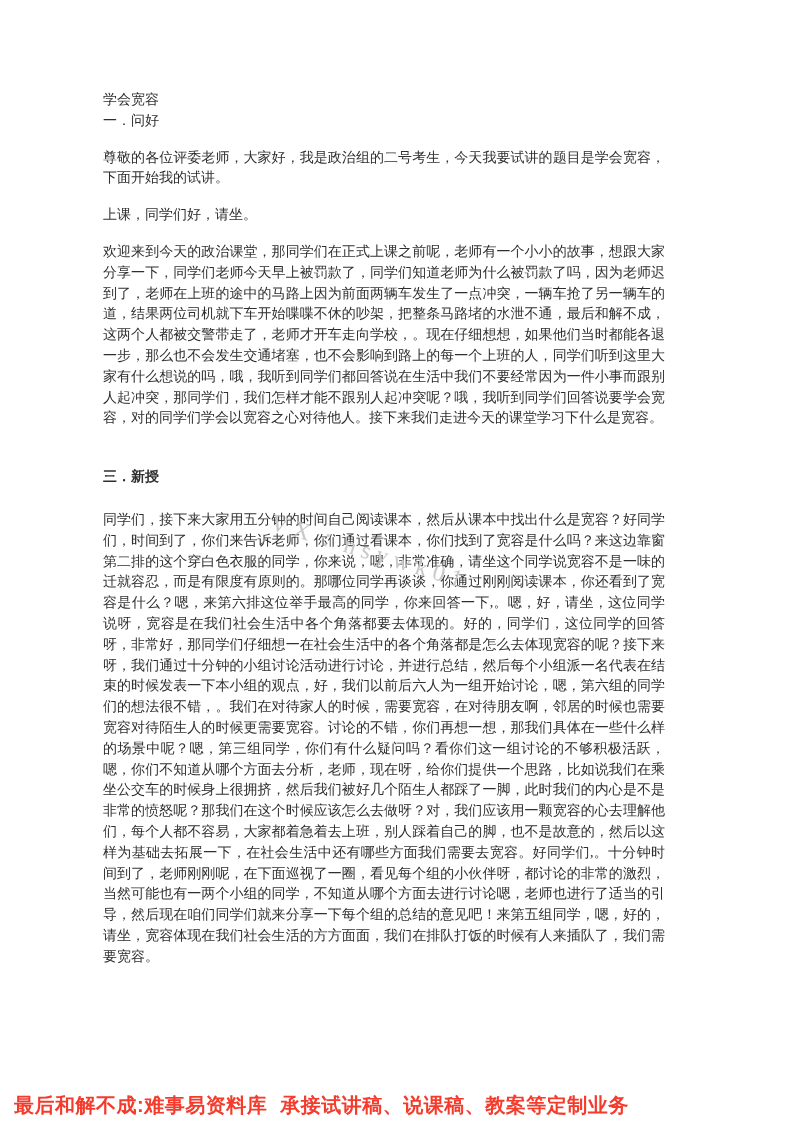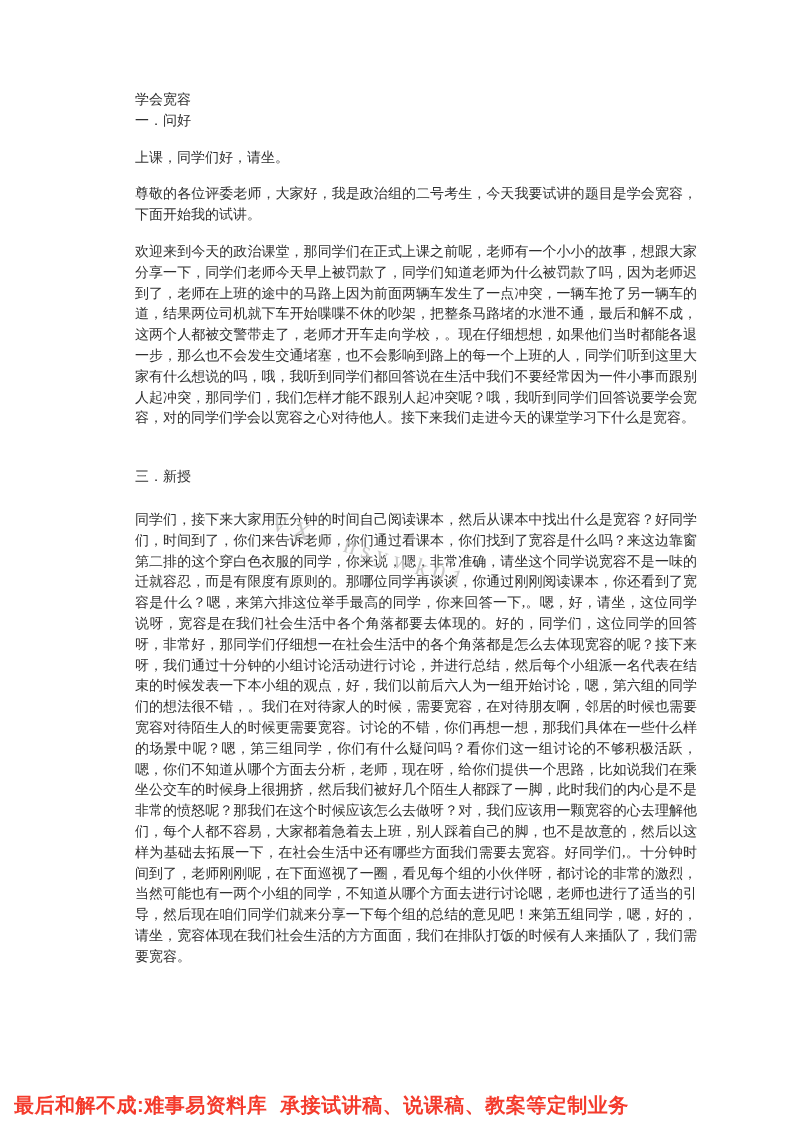--- a/index.html
+++ b/index.html
@@ -21,7 +21,7 @@
   }
   .content {
     position: absolute;
-    left: 135px;
+    left: 103px;
     top: 90px;
     width: 562px;
     font-size: 14px;

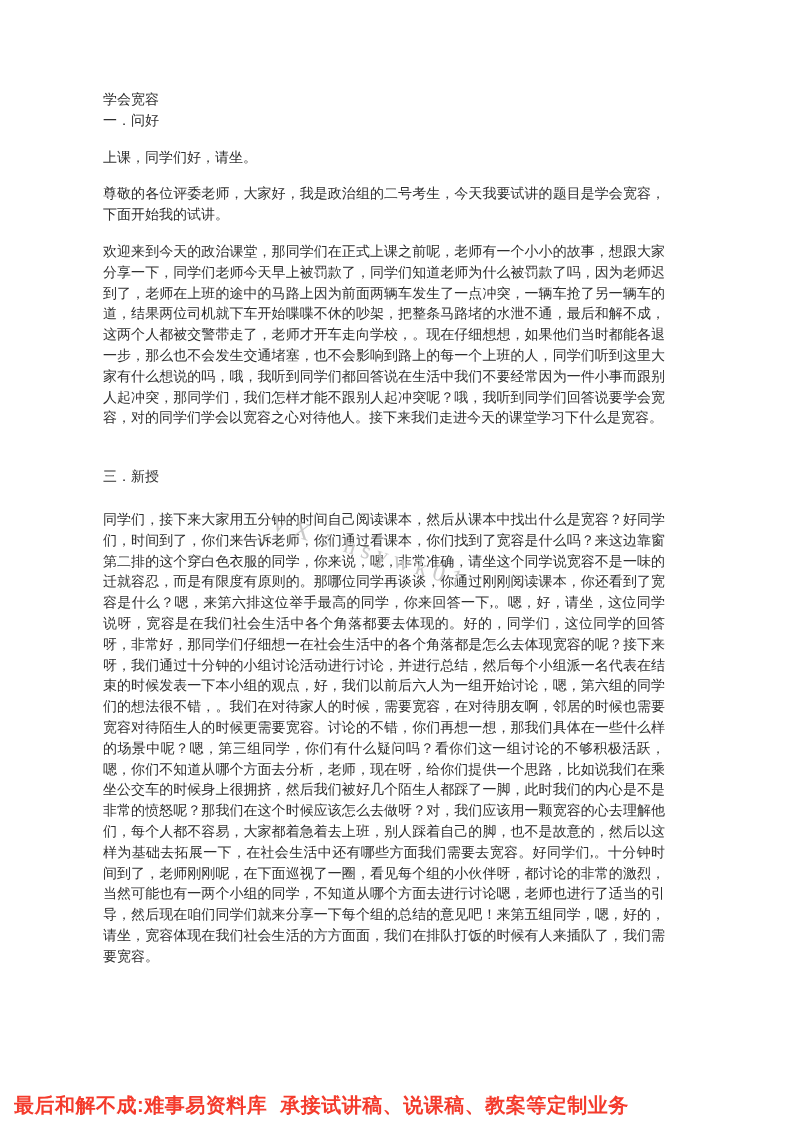--- a/index.html
+++ b/index.html
@@ -84,8 +84,8 @@
     <p class="doc-title">学会宽容</p>
 
     <p class="doc-heading">一．问好</p>
+    <p class="gap">尊敬的各位评委老师，大家好，我是政治组的二号考生，今天我要试讲的题目是学会宽容，下面开始我的试讲。</p>
     <p class="gap">上课，同学们好，请坐。</p>
-    <p class="gap">尊敬的各位评委老师，大家好，我是政治组的二号考生，今天我要试讲的题目是学会宽容，下面开始我的试讲。</p>
 
     <p class="gap">欢迎来到今天的政治课堂，那同学们在正式上课之前呢，老师有一个小小的故事，想跟大家分享一下，同学们老师今天早上被罚款了，同学们知道老师为什么被罚款了吗，因为老师迟到了，老师在上班的途中的马路上因为前面两辆车发生了一点冲突，一辆车抢了另一辆车的道，结果两位司机就下车开始喋喋不休的吵架，把整条马路堵的水泄不通，最后和解不成，这两个人都被交警带走了，老师才开车走向学校，。现在仔细想想，如果他们当时都能各退一步，那么也不会发生交通堵塞，也不会影响到路上的每一个上班的人，同学们听到这里大家有什么想说的吗，哦，我听到同学们都回答说在生活中我们不要经常因为一件小事而跟别人起冲突，那同学们，我们怎样才能不跟别人起冲突呢？哦，我听到同学们回答说要学会宽容，对的同学们学会以宽容之心对待他人。接下来我们走进今天的课堂学习下什么是宽容。</p>
 

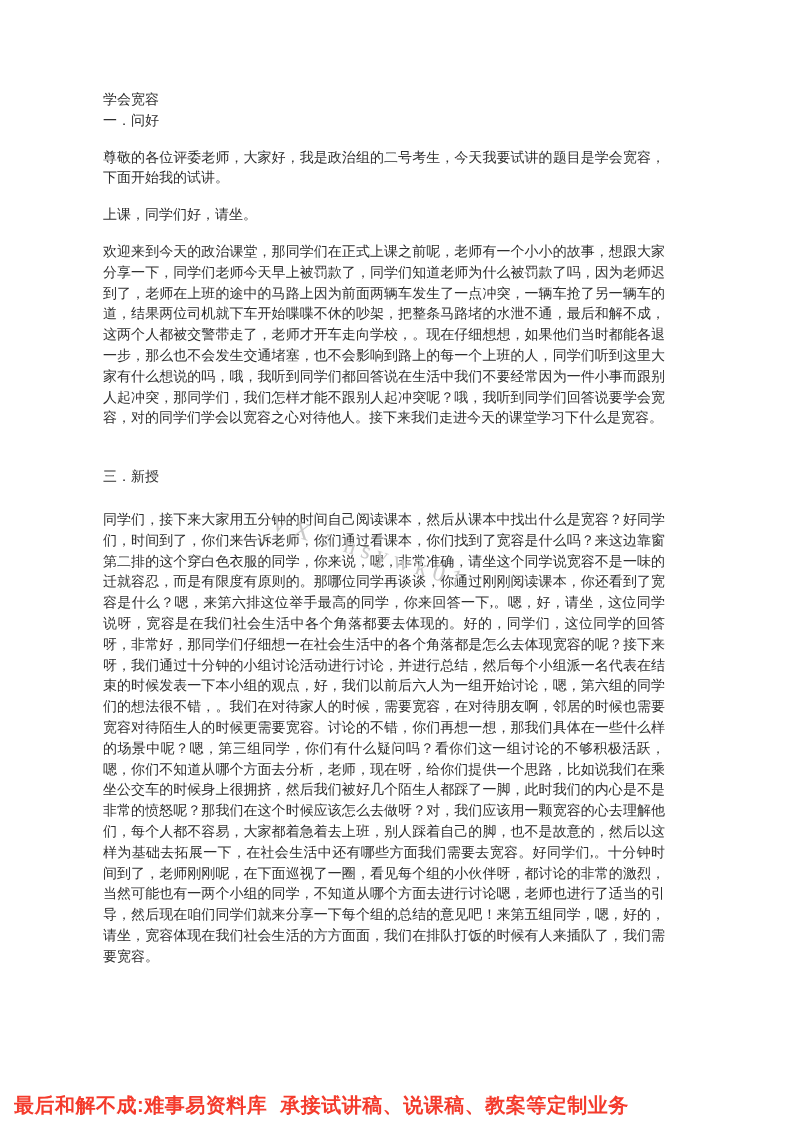--- a/index.html
+++ b/index.html
@@ -43,6 +43,7 @@
   }
   .biggap {
     margin-top: 38px !important;
+    font-weight: bold;
   }
   .midgap {
     margin-top: 22px !important;

